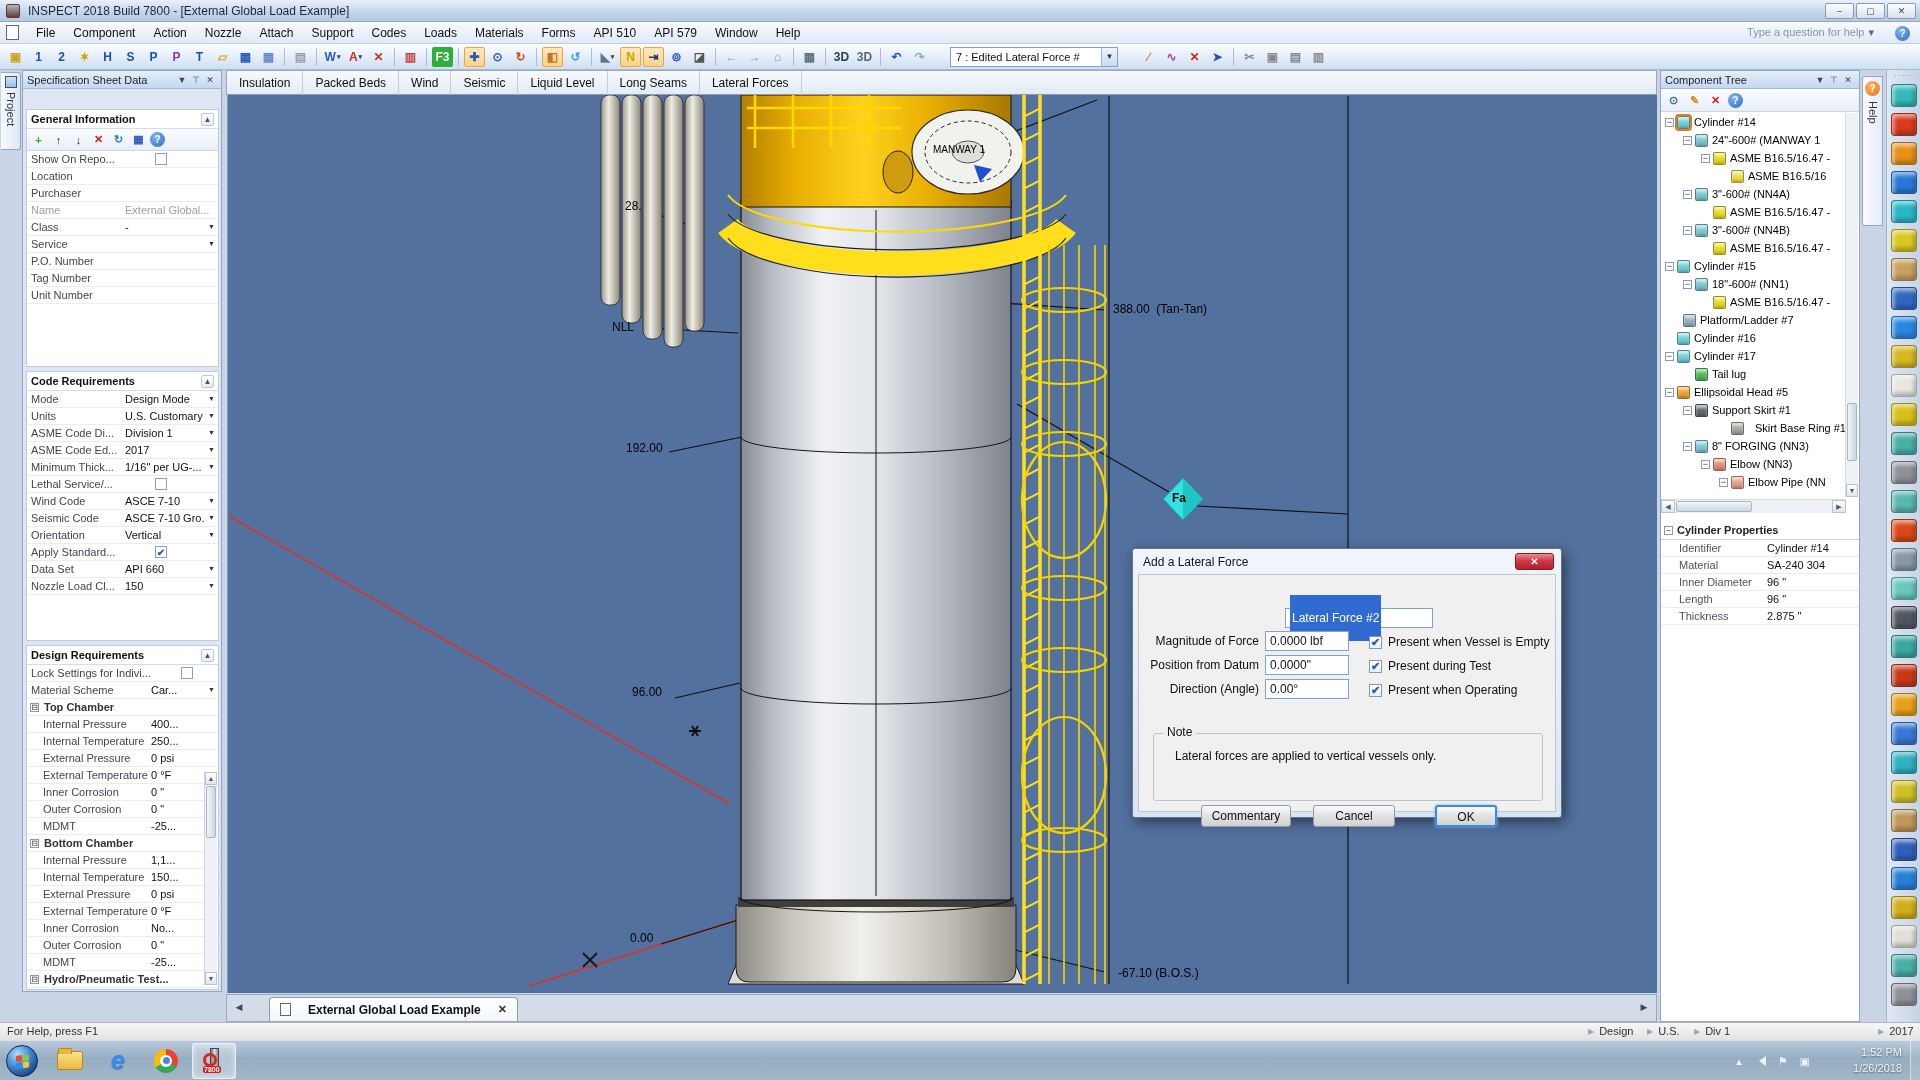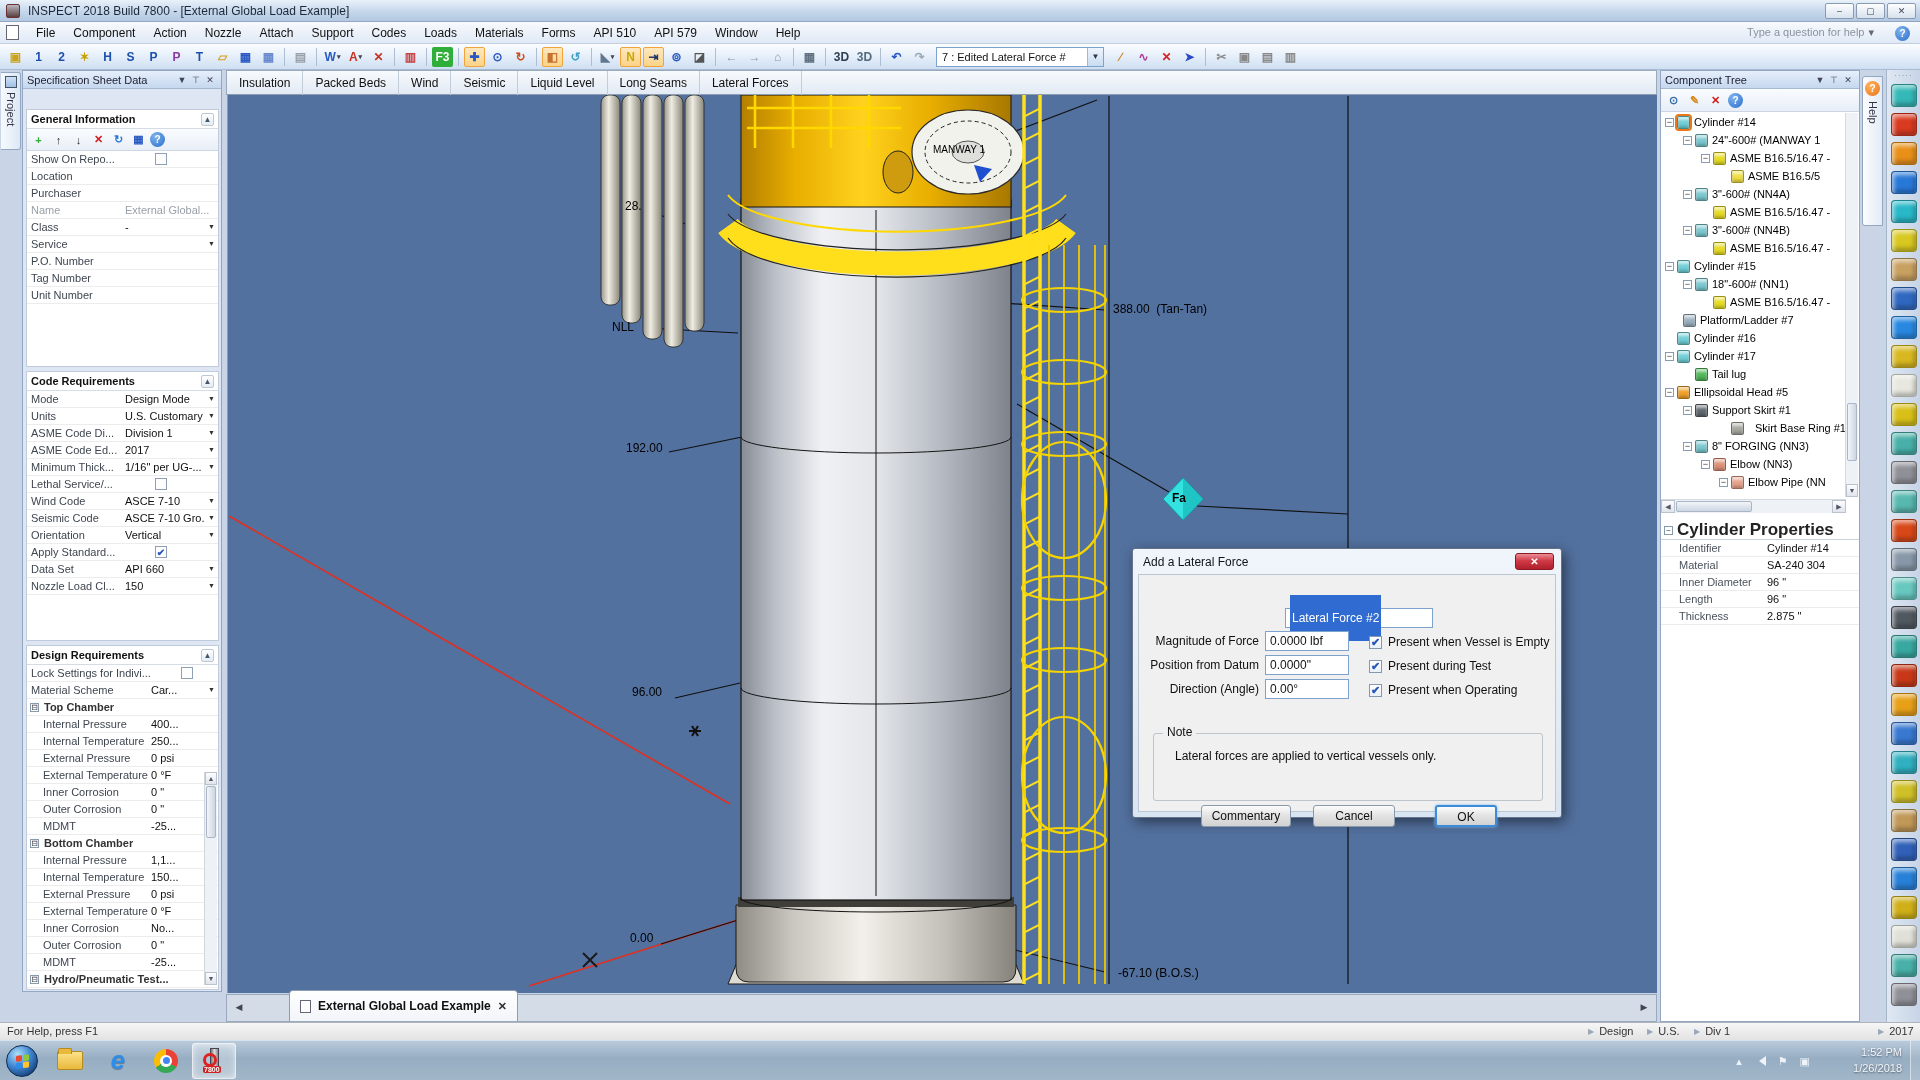--- a/index.html
+++ b/index.html
@@ -29,7 +29,7 @@
   .tbi .tdd{font-size:7px;color:#445;margin-left:1px}
   .tbi.boxed{border:1px solid #f2a33a;background:linear-gradient(#fde8bf,#fbd388)}
   .tbi.sep{width:1px;height:18px;background:#aebdd0;margin:0 3px;border-radius:0}
-  #lc-combo{width:168px;height:20px;background:#fff;border:1px solid #7da2ce;display:flex;align-items:center;margin:0 4px;flex:none}
+  #lc-combo{width:168px;height:20px;background:#fff;border:1px solid #7da2ce;display:flex;align-items:center;margin:0 18px;flex:none}
   #lc-combo .cv{flex:1;padding-left:5px;font-size:11px;color:#111;white-space:nowrap;overflow:hidden}
   #lc-combo .cd{width:16px;height:18px;background:linear-gradient(#eef5fd,#c8dcf2);border-left:1px solid #9cb8d8;font-size:8px;text-align:center;line-height:18px;color:#334}
 

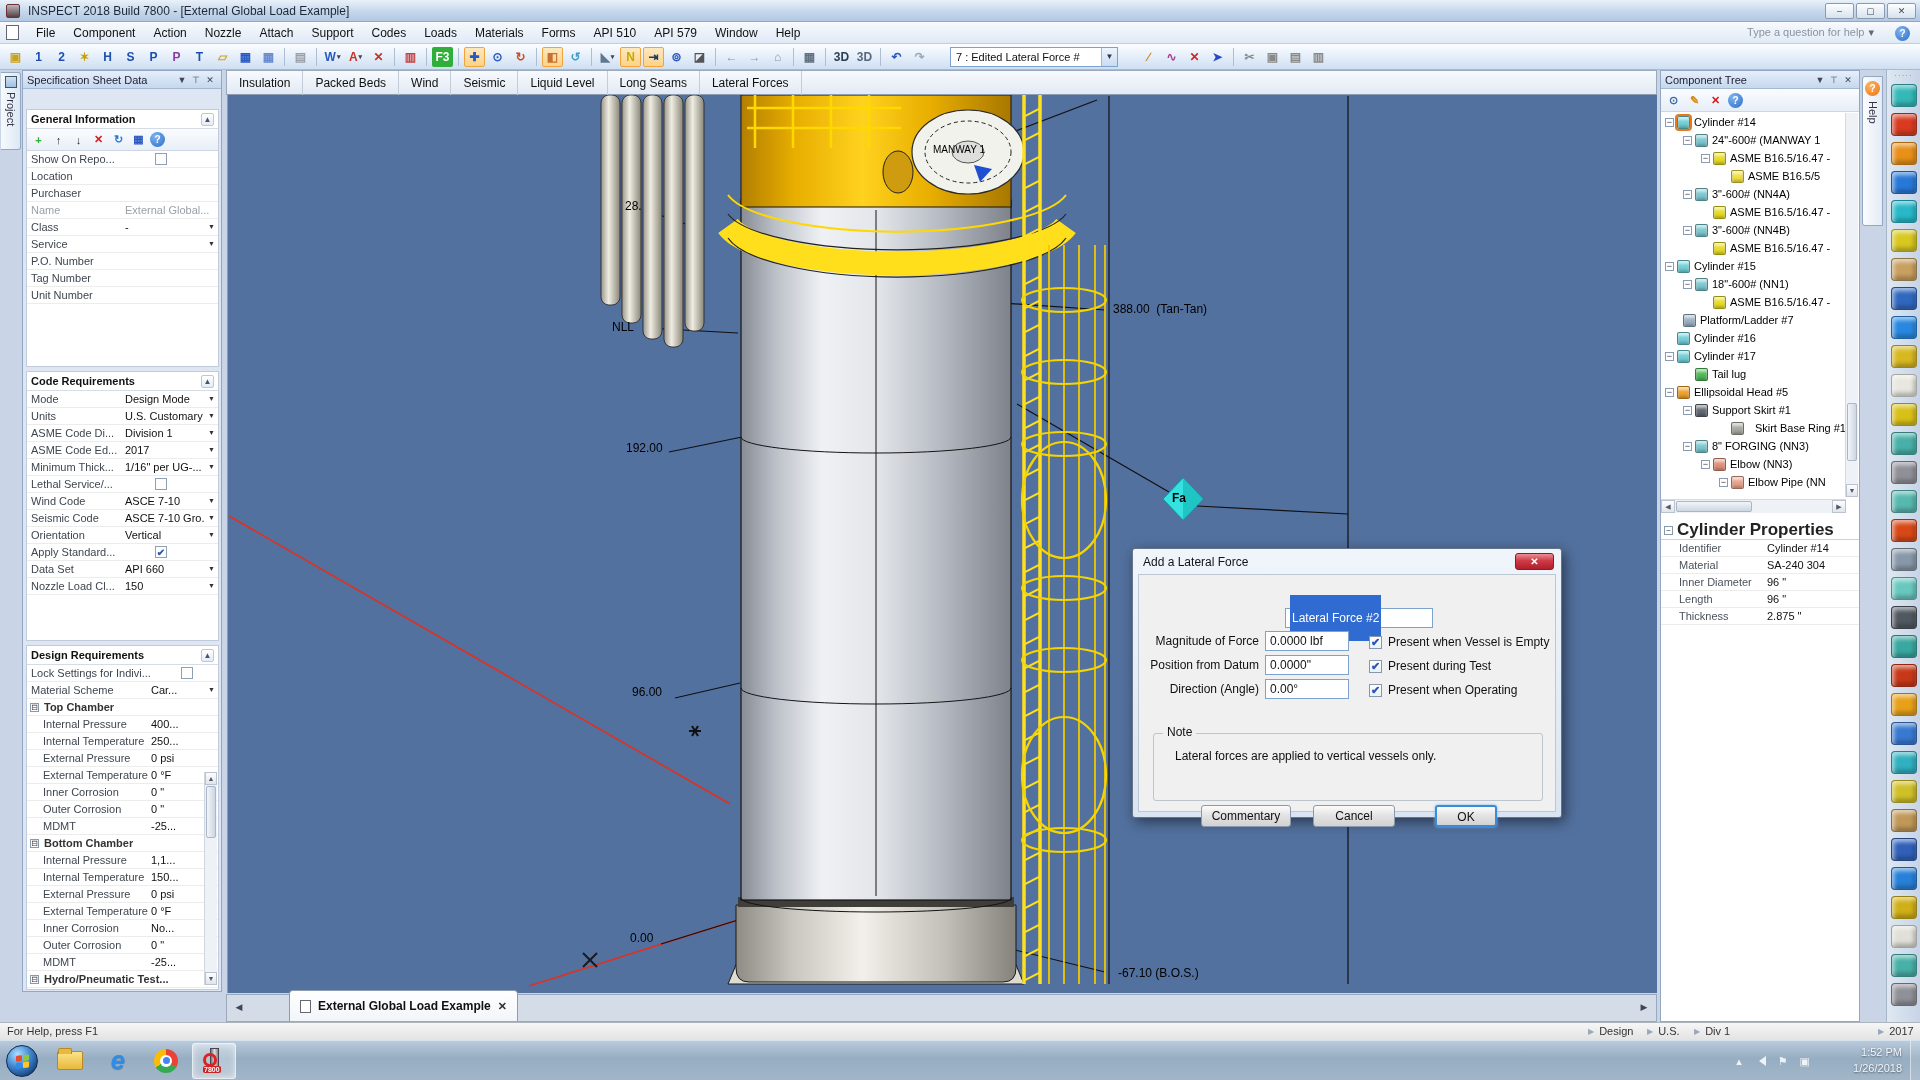--- a/index.html
+++ b/index.html
@@ -1059,7 +1059,7 @@
       <div class="trow" style="padding-left: 58px;">
         <span class="texp nob"></span>
         <span class="tico" style="background: rgb(240, 224, 64);"></span>
-        <span class="tlbl">ASME B16.5/5</span>
+        <span class="tlbl">ASME B16.5/16</span>
       </div>
 
       <div class="trow" style="padding-left: 22px;">

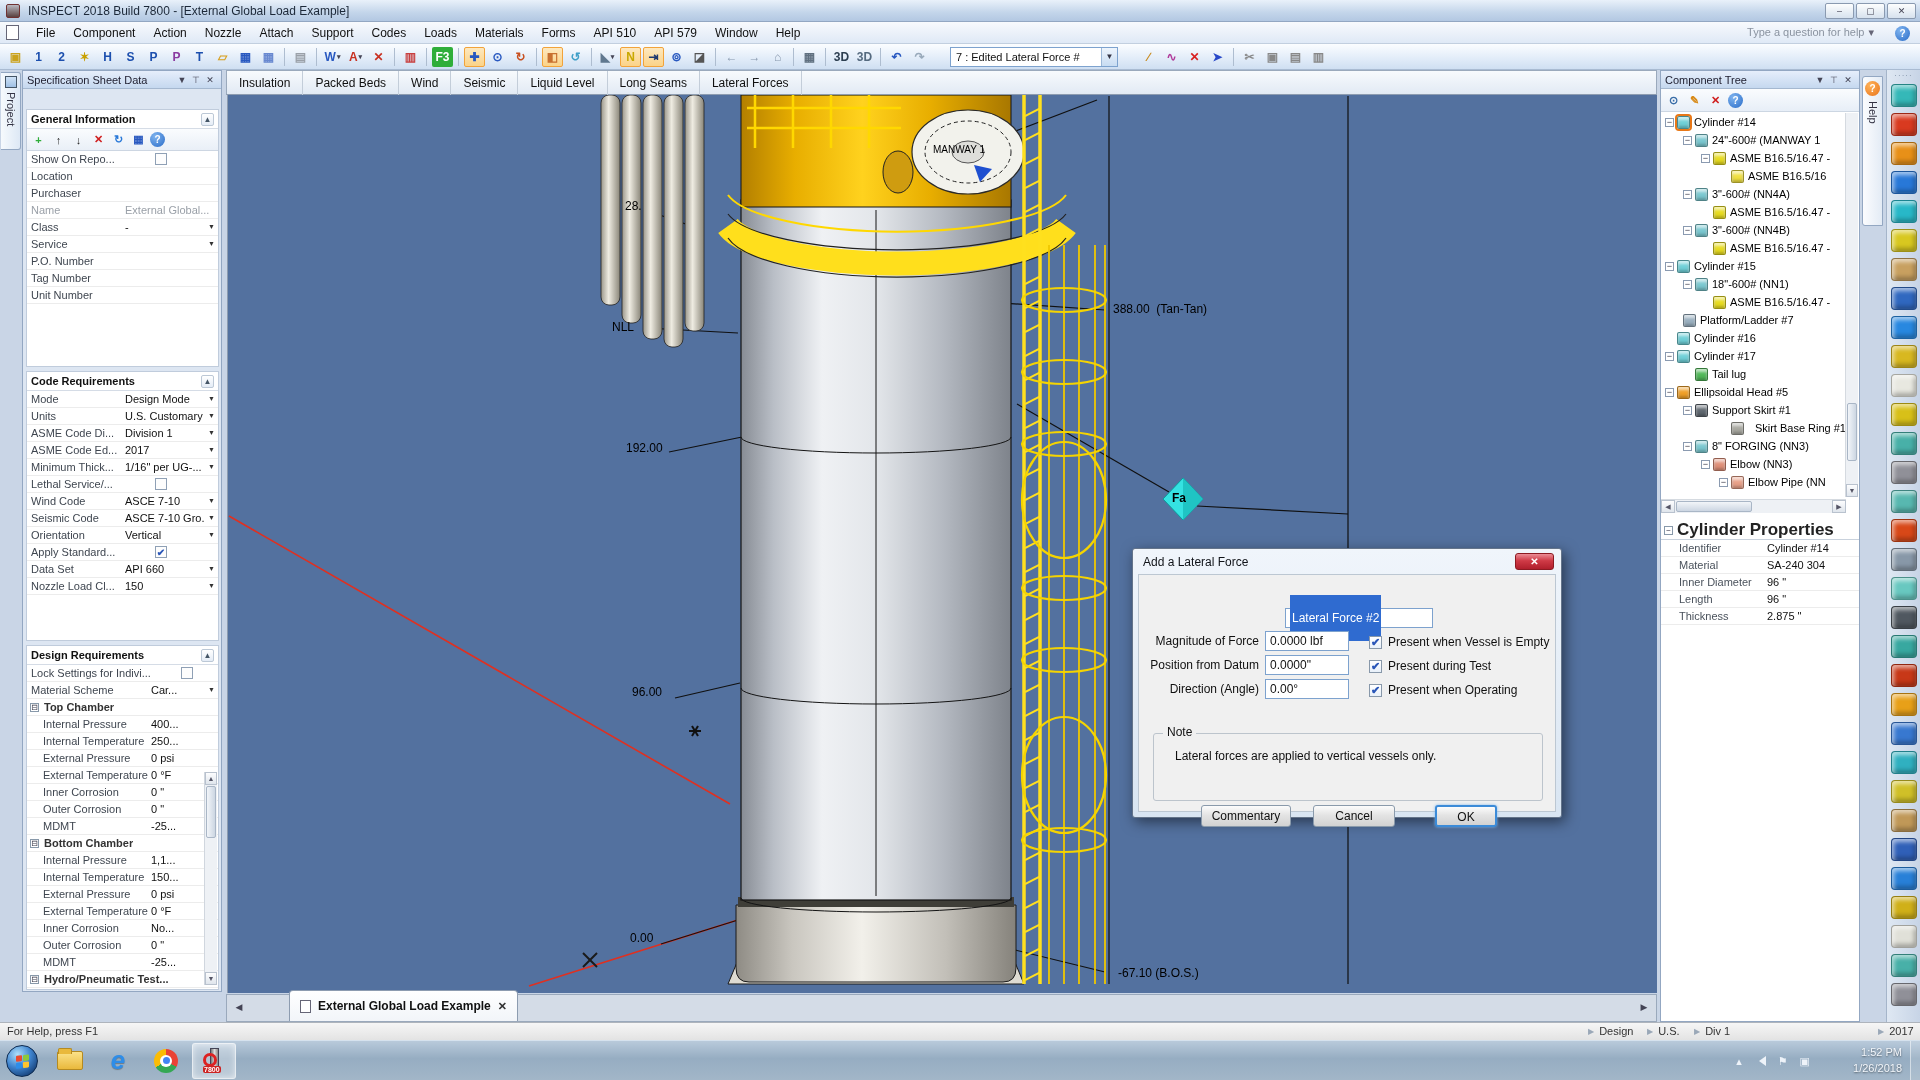--- a/index.html
+++ b/index.html
@@ -115,7 +115,7 @@
   #tree-hscroll .hthumb{width:76px;height:11px;margin:1px;background:linear-gradient(#f2f5f9,#ccd6e2);border:1px solid #a9b6c6;border-radius:2px}
   #props{position:absolute;left:0;top:450px;width:198px}
   #props .phead{height:19px;display:flex;align-items:center;border-bottom:1px solid #c9d2dd;background:#fff;padding-left:3px}
-  #props .phead .st{font-weight:bold;font-size:17px;color:#222;margin-left:4px}
+  #props .phead .st{font-weight:bold;font-size:11px;color:#222;margin-left:4px}
   #props .grow{padding-left:14px}
   #props .glbl{width:92px;color:#4a525c}
 

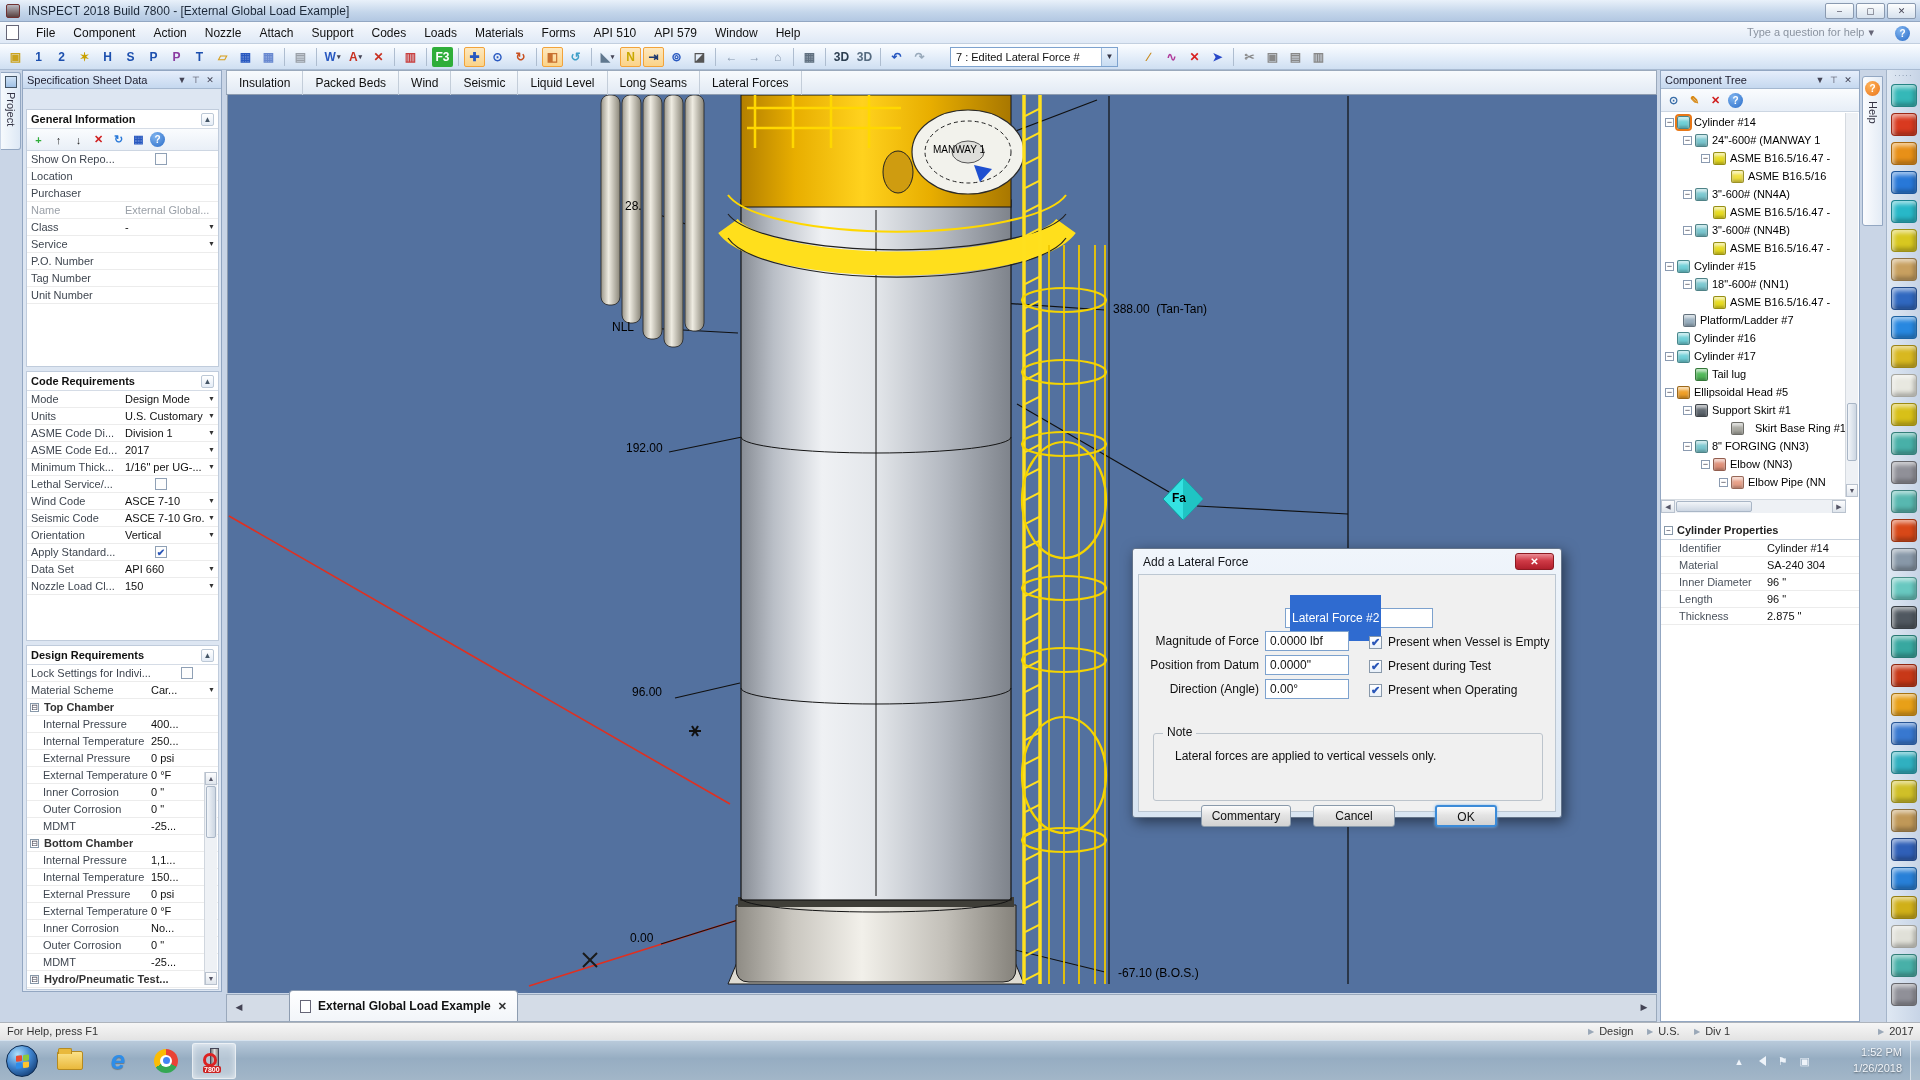--- a/index.html
+++ b/index.html
@@ -130,7 +130,7 @@
   
   #doc-strip{left:226px;top:994px;width:1431px;height:28px;background:#d4dce7;border:1px solid #9aa9bc;display:flex;align-items:flex-end}
   .dt-arrow{width:16px;height:18px;margin:0 4px 4px;font-size:9px;color:#445;text-align:center;line-height:16px}
-  #doc-tab{height:24px;background:linear-gradient(#ffffff,#f2f5f9);border:1px solid #8d9cb0;border-bottom:none;border-radius:4px 4px 0 0;display:flex;align-items:center;padding:15px 10px;gap:7px;margin-left:38px}
+  #doc-tab{height:24px;background:linear-gradient(#ffffff,#f2f5f9);border:1px solid #8d9cb0;border-bottom:none;border-radius:4px 4px 0 0;display:flex;align-items:center;padding:8px 10px;gap:17px;margin-left:18px}
   #doc-tab .dic{width:11px;height:13px;border:1px solid #667;background:#fff}
   #doc-tab .dtx{font-size:12px;font-weight:bold;color:#111}
   #doc-tab .dx{font-size:11px;color:#333;font-weight:bold}

